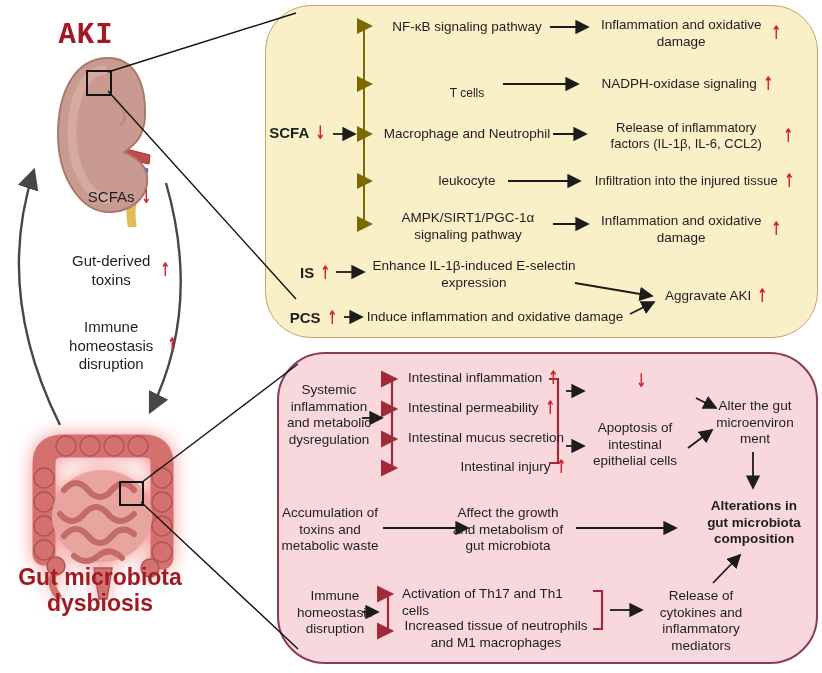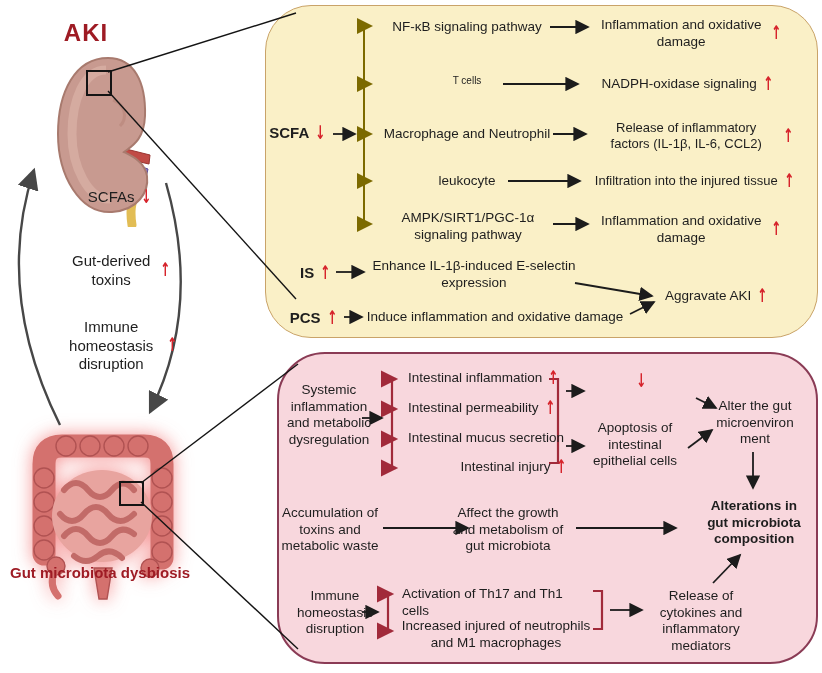--- a/index.html
+++ b/index.html
@@ -19,7 +19,7 @@
   .ra{color:#d6232b;font-weight:700;font-size:15px;display:inline-block;
       transform:scale(.8,1.25);font-family:"DejaVu Sans",sans-serif;line-height:1;}
   .title{font-weight:700;color:#9e1b24;}
-  #aki-title{font-size:24px;letter-spacing:1px;}
+  #aki-title{font-size:29px;letter-spacing:1px;font-family:Liberation Mono, monospace;}
   #dysbiosis-title{font-size:15px;line-height:1.15;}
   .lp{font-size:15px;margin-left:32px;}
 </style>

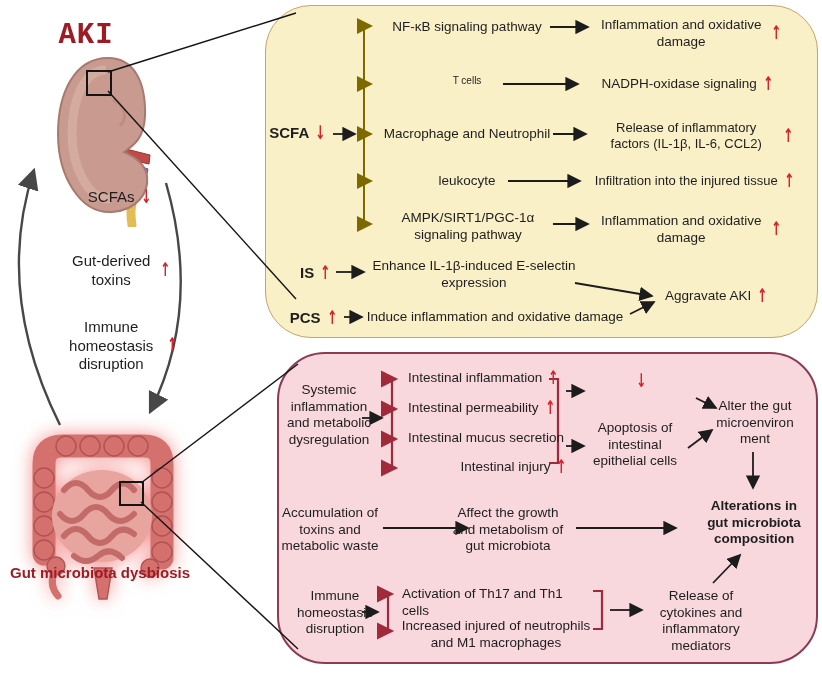--- a/index.html
+++ b/index.html
@@ -185,7 +185,7 @@
     <span class="ra">↑</span>
   </div>
 
-  <div class="lbl" style="left:386px;top:75px;width:162px;font-size:10px">
+  <div class="lbl" style="left:386px;top:86px;width:162px;font-size:12px">
     <span>T cells</span>
   </div>
   <div class="lbl flexrow" style="left:588px;top:76px;width:200px">

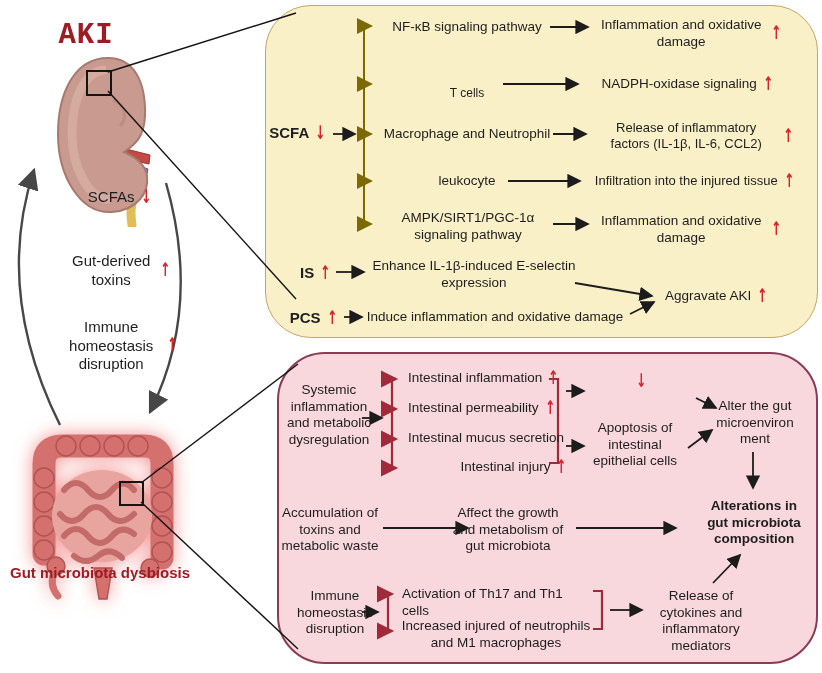--- a/index.html
+++ b/index.html
@@ -20,7 +20,7 @@
       transform:scale(.8,1.25);font-family:"DejaVu Sans",sans-serif;line-height:1;}
   .title{font-weight:700;color:#9e1b24;}
   #aki-title{font-size:29px;letter-spacing:1px;font-family:Liberation Mono, monospace;}
-  #dysbiosis-title{font-size:15px;line-height:1.15;}
+  #dysbiosis-title{font-size:23px;line-height:1.15;}
   .lp{font-size:15px;margin-left:32px;}
 </style>
 </head>

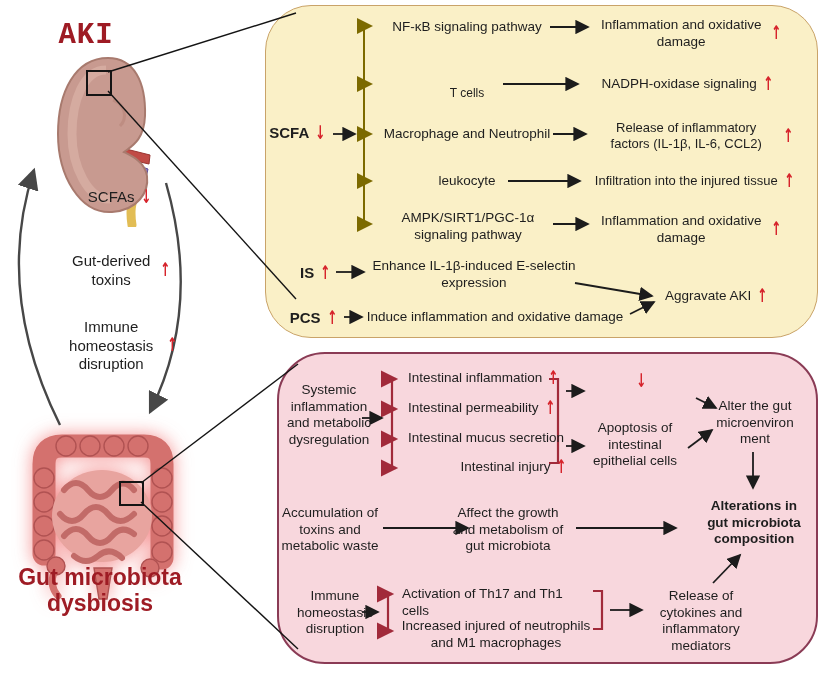--- a/index.html
+++ b/index.html
@@ -291,7 +291,7 @@
   </div>
 
   <div class="lbl" style="left:398px;top:618px;width:196px">
-    <span>Increased injured of neutrophils and M1 macrophages</span>
+    <span>Increased tissue of neutrophils and M1 macrophages</span>
   </div>
 
   <div class="lbl" style="left:640px;top:588px;width:122px">

